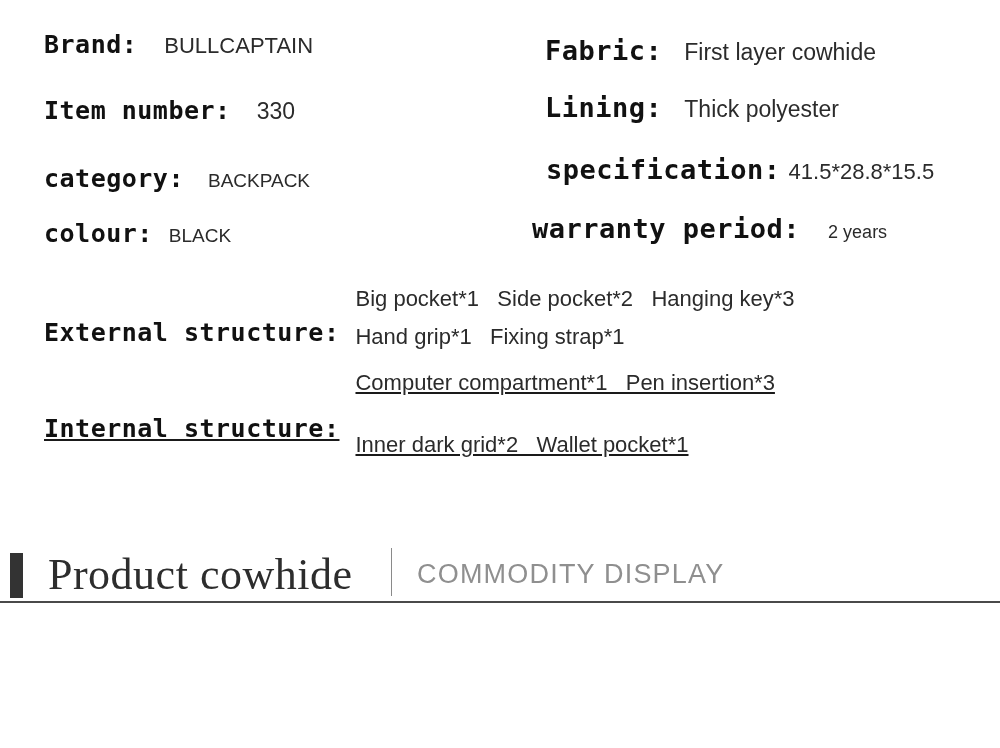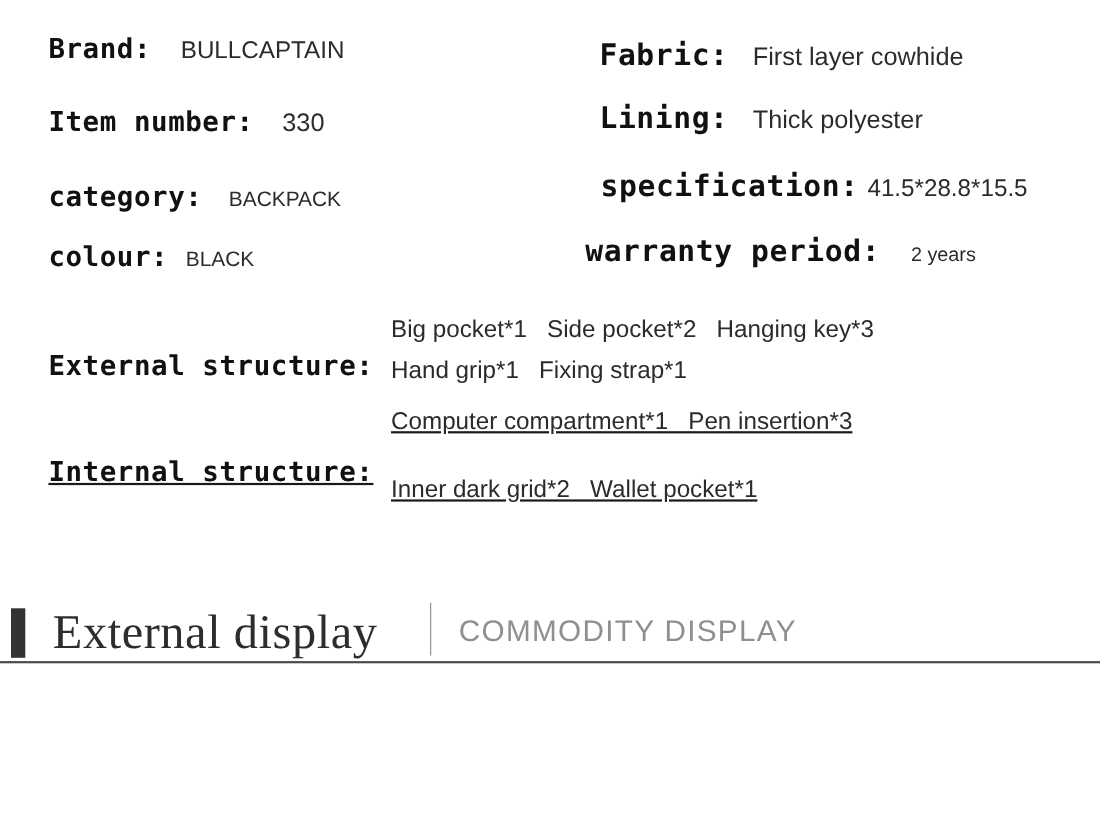--- a/index.html
+++ b/index.html
@@ -242,7 +242,7 @@
 
   <div class="section-header">
     <span class="accent-bar"></span>
-    <span class="section-title">External display</span>
+    <span class="section-title">Product cowhide</span>
     <span class="section-divider"></span>
     <span class="section-subtitle">COMMODITY DISPLAY</span>
     <span class="section-rule"></span>

